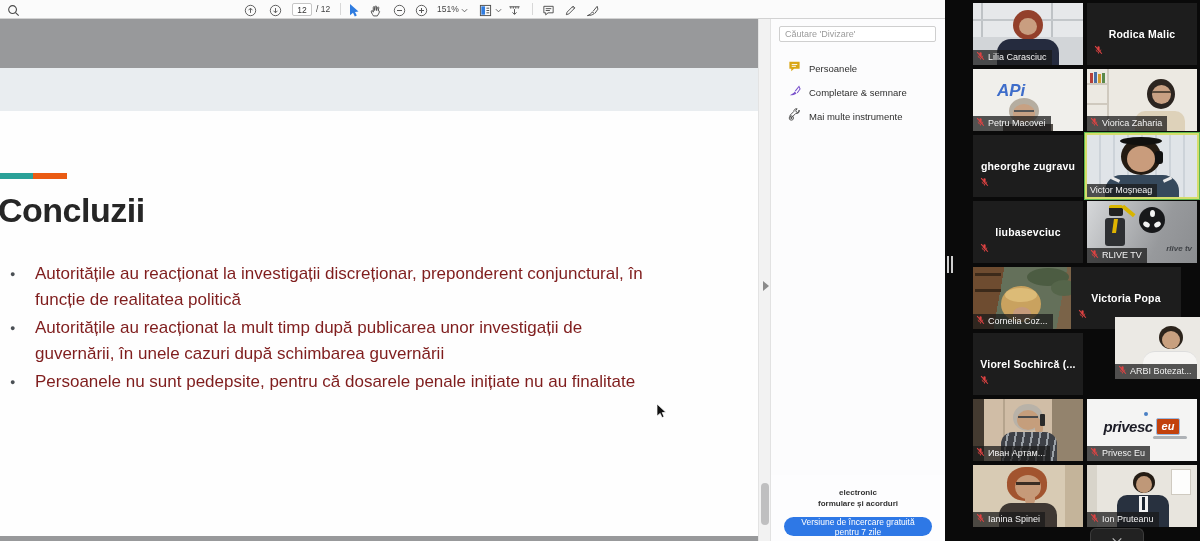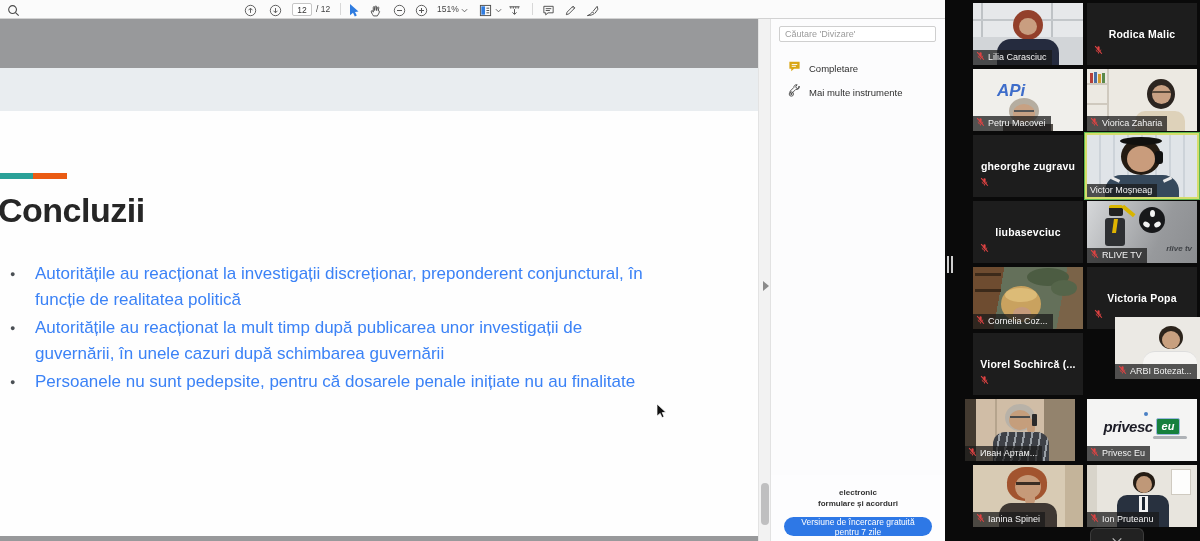--- a/index.html
+++ b/index.html
@@ -229,7 +229,7 @@
               <line x1="4" y1="6.8" x2="8.5" y2="6.8" stroke="#fff"></line>
             </svg>
         </span>
-        <span class="lbl">Completare</span>
+        <span class="lbl">Persoanele</span>
       </div>
       <div class="rp-item">
         <span>

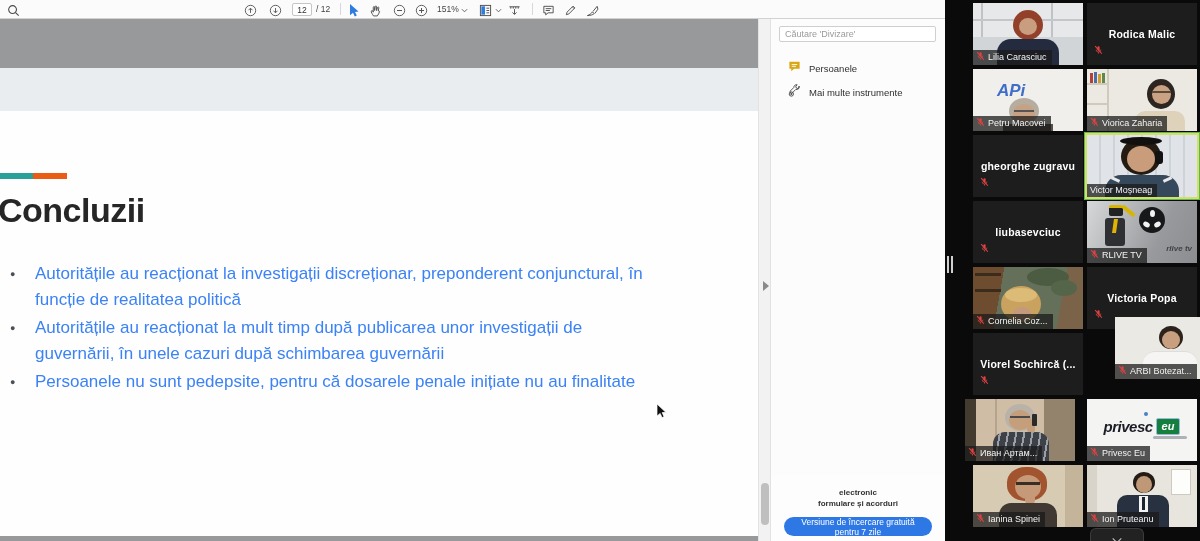--- a/index.html
+++ b/index.html
@@ -233,6 +233,15 @@
       </div>
       <div class="rp-item">
         <span>
+          <svg width="13" height="13" viewBox="0 0 14 14">
+              <path d="M2,12 C4.5,11 6,10 7.3,8.2 L9.2,10.1 C7.3,11.6 5.3,12 2,12 Z" fill="#7a52cc"></path>
+              <path d="M7.8,7.6 L11.8,2.6 L13,5.4 L9.9,9.7" fill="none" stroke="#7a52cc" stroke-width="1.1"></path>
+            </svg>
+        </span>
+        <span class="lbl">Completare &amp; semnare</span>
+      </div>
+      <div class="rp-item">
+        <span>
           <svg width="13" height="13" viewBox="0 0 14 14" fill="none" stroke="#4c4c4c">
               <path d="M12,2.2 a2.8,2.8 0 0 1 -3.6,3.6 L4.6,9.6 a1.5,1.5 0 0 1 -2.1,-2.1 L6.3,3.7 A2.8,2.8 0 0 1 9.9,0.9 L8.4,2.4 L9,4.4 L11,5 Z"></path>
               <circle cx="3.6" cy="10.8" r="2.3"></circle>

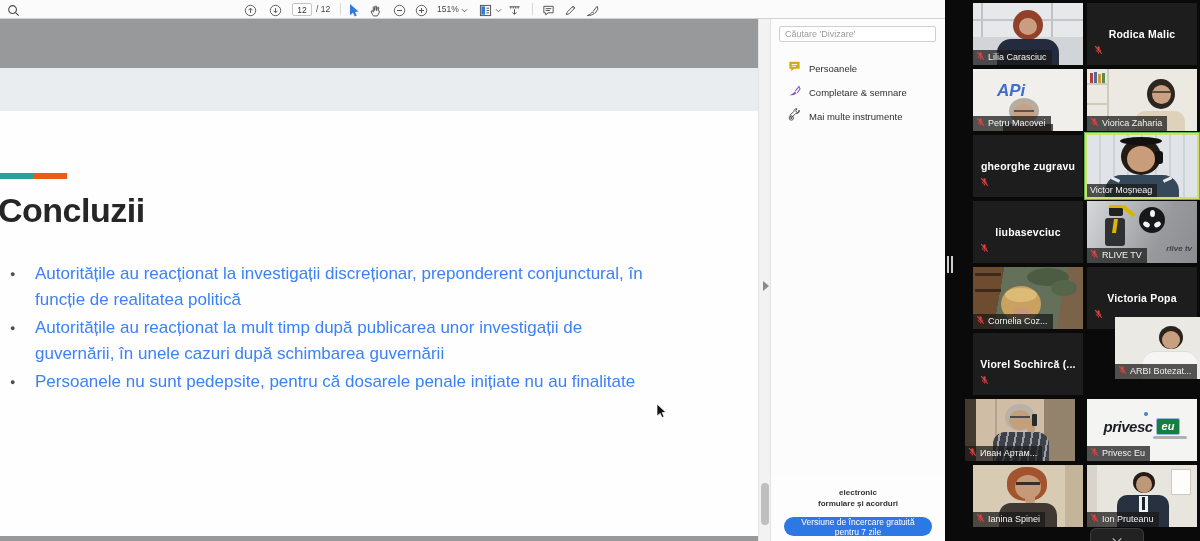--- a/index.html
+++ b/index.html
@@ -32,7 +32,7 @@
     color:#262626; letter-spacing:-0.5px; }
   .bullets { position:absolute; left:10px; top:150px; width:640px; list-style:none; }
   .bullets li { position:relative; padding-left:25px; font-size:17px; line-height:25.5px;
-    color:#3b82f6; margin-bottom:3px; }
+    color:#7f1d1d; margin-bottom:3px; }
   .bullets li::before { content:"●"; position:absolute; left:0; top:1px; font-size:9px; color:#4a4f54; }
 
   

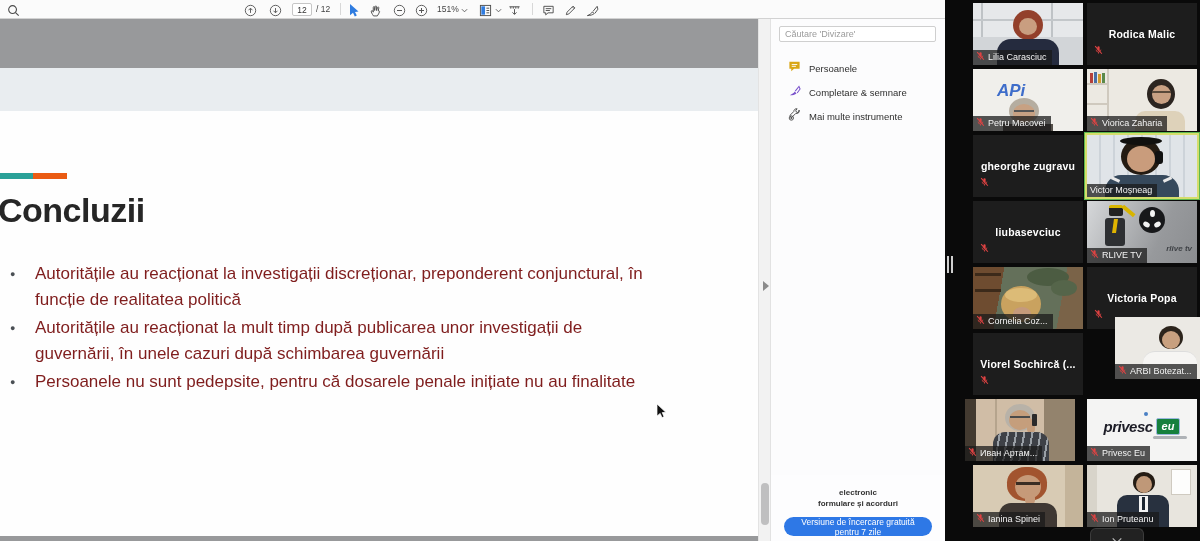--- a/index.html
+++ b/index.html
@@ -416,7 +416,7 @@
           <span>Cornelia Coz...</span>
         </div>
       </div>
-      <div class="tile" style="left: 142px; top: 267px;">
+      <div class="tile" style="left: 126px; top: 267px;">
         <div class="cname">Victoria Popa</div>
         <div class="cmic"><svg width="9" height="10" viewBox="0 0 12 12">
             <rect x="4.5" y="1" width="3" height="6" rx="1.5" fill="#e04343"></rect>

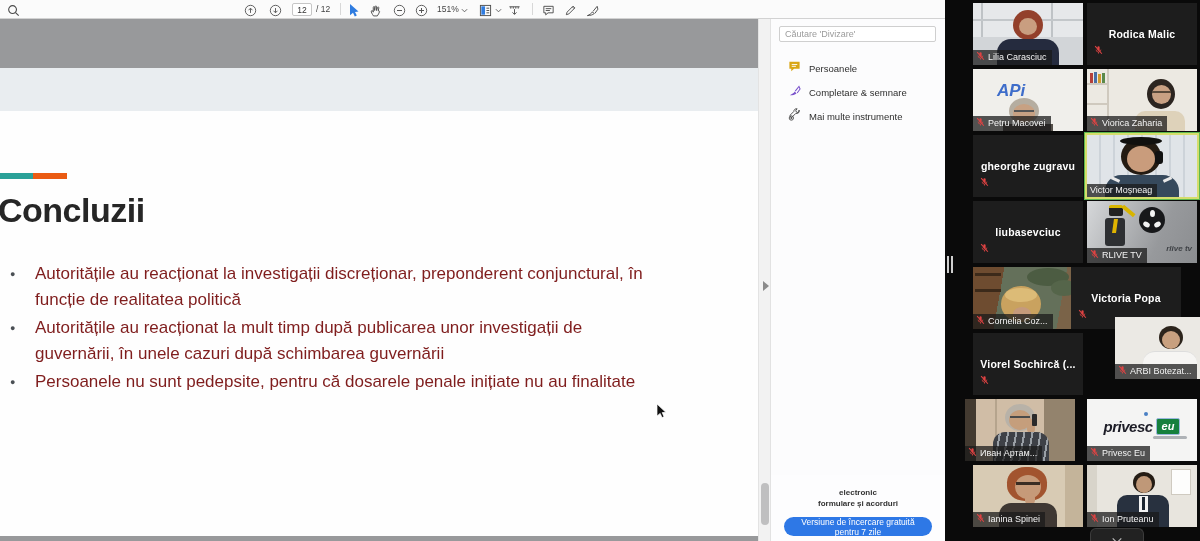--- a/index.html
+++ b/index.html
@@ -86,7 +86,7 @@
     font-style:italic; color:#3f4246; }
   .logo-privesc { position:absolute; left:0; top:19px; width:110px; text-align:center; }
   .logo-privesc .w { font-style:italic; font-weight:900; font-size:15px; color:#1c1c26; letter-spacing:-0.5px; }
-  .logo-privesc .e { display:inline-block; background:#15803d; color:#fff; font-style:italic;
+  .logo-privesc .e { display:inline-block; background:#c2410c; color:#fff; font-style:italic;
     font-weight:900; font-size:11px; padding:1px 5px 2px; border-radius:2px; border:1px solid #9bb8dd;
     margin-left:3px; vertical-align:2px; }
 </style>

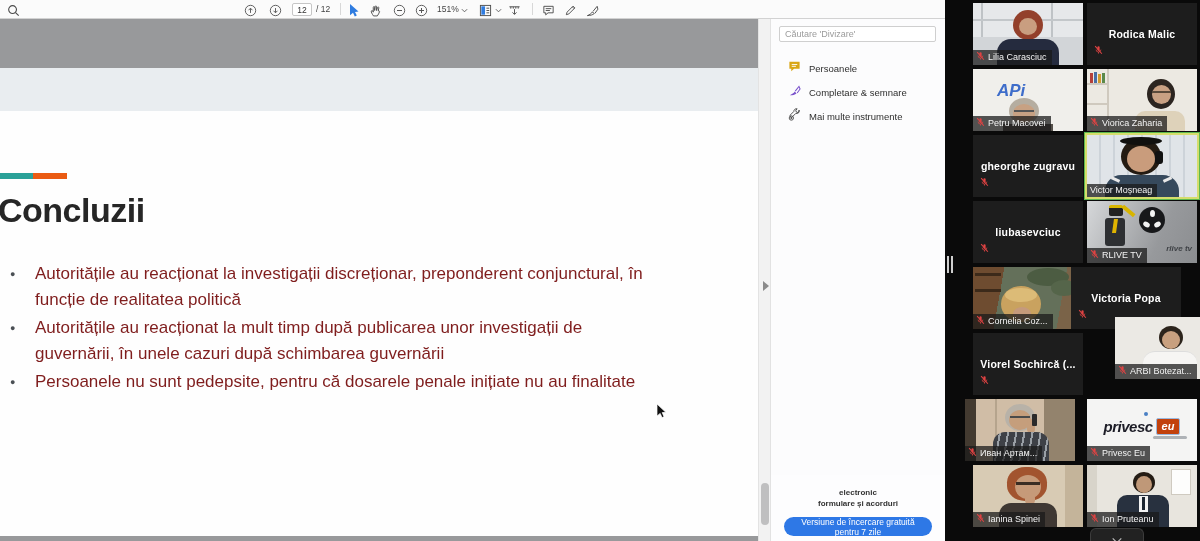--- a/index.html
+++ b/index.html
@@ -452,7 +452,7 @@
           <span>ARBI Botezat...</span>
         </div>
       </div>
-      <div class="tile" style="left: 20px; top: 399px;">
+      <div class="tile" style="left: 28px; top: 399px;">
         <div class="scene">
           <div style="position:absolute;inset:0;background:linear-gradient(90deg,#433a30 0 10%,#d0bda6 10% 72%,#93836d 72%)"></div>
           <div style="position:absolute;left:30px;top:0;width:2px;height:62px;background:#b5a48d"></div>

